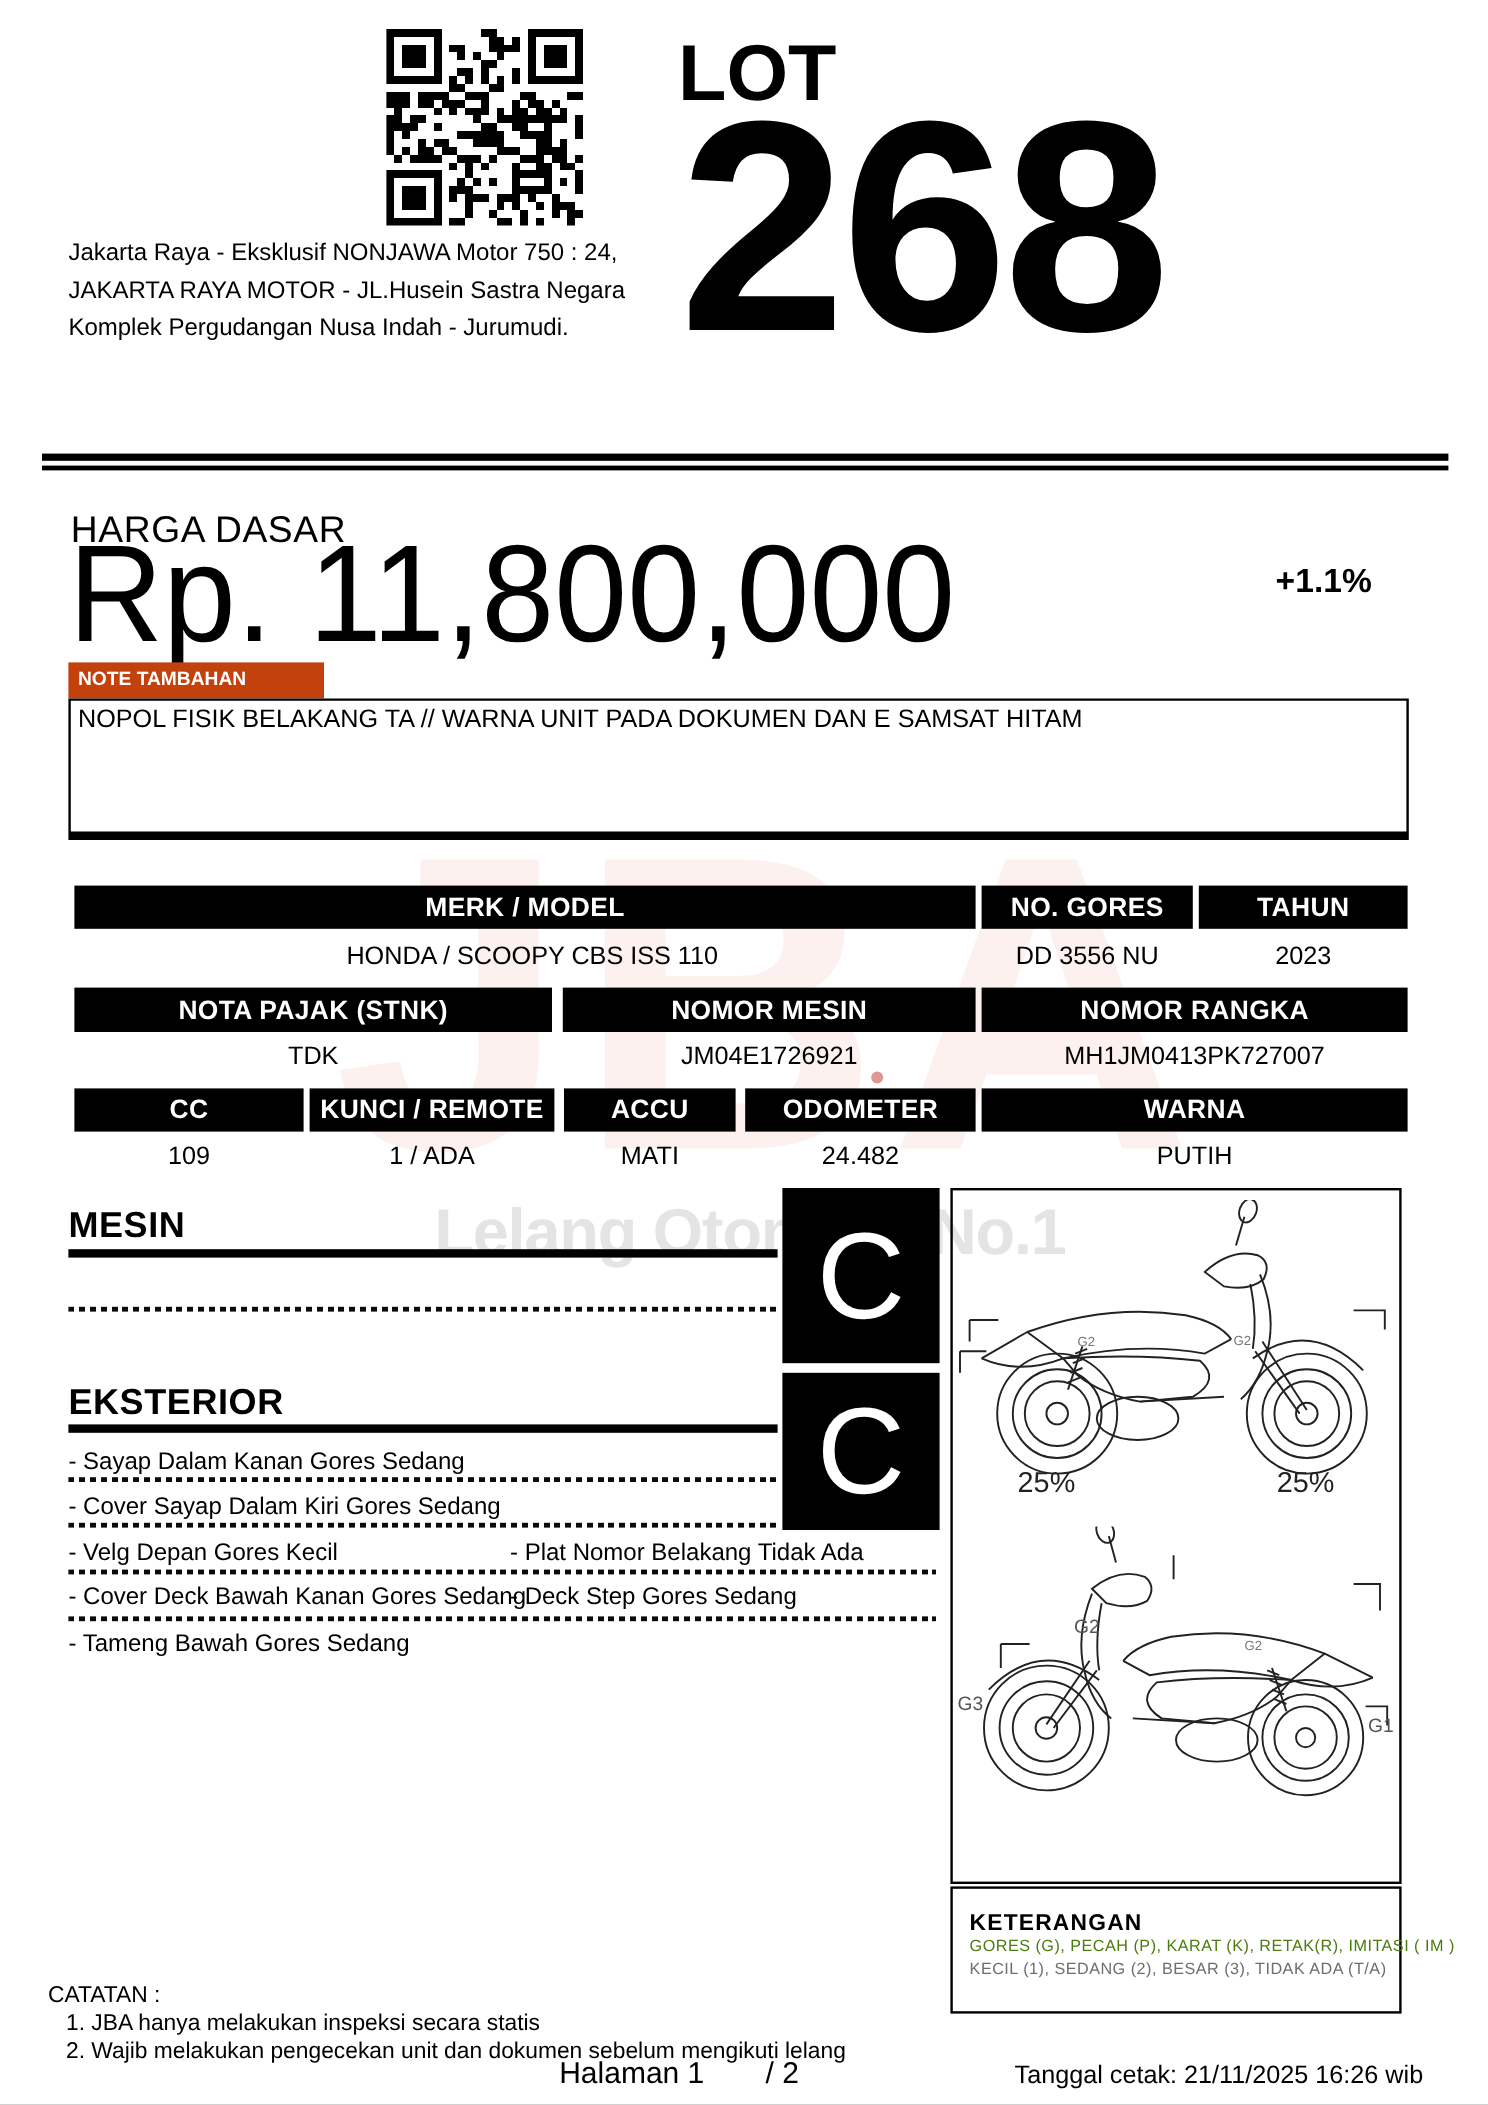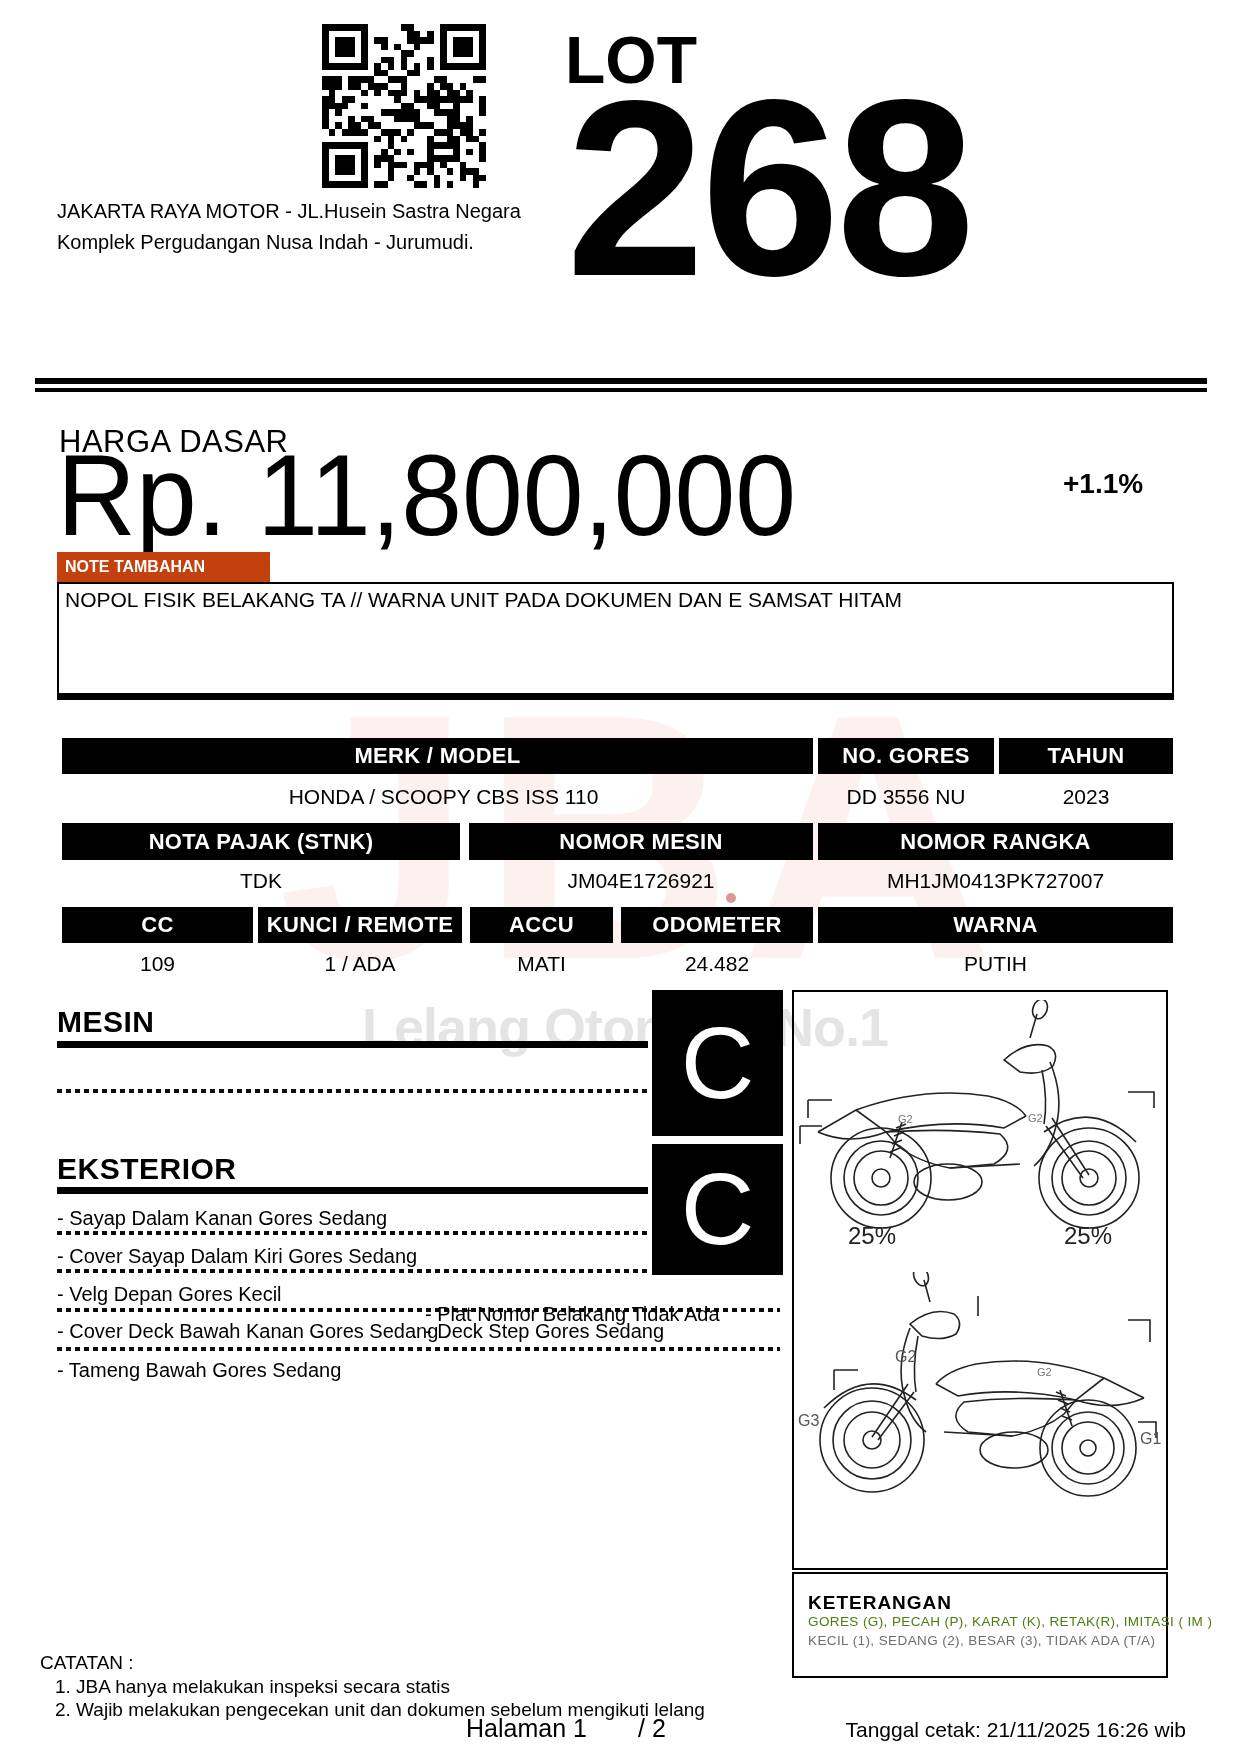--- a/index.html
+++ b/index.html
@@ -388,6 +388,7 @@
   <div class="lot-label">LOT</div>
   <div class="lot-number">268</div>
   <div class="address">
+    <div>Jakarta Raya - Eksklusif NONJAWA Motor 750 : 24,</div>
     <div>JAKARTA RAYA MOTOR - JL.Husein Sastra Negara</div>
     <div>Komplek Pergudangan Nusa Indah - Jurumudi.</div>
   </div>

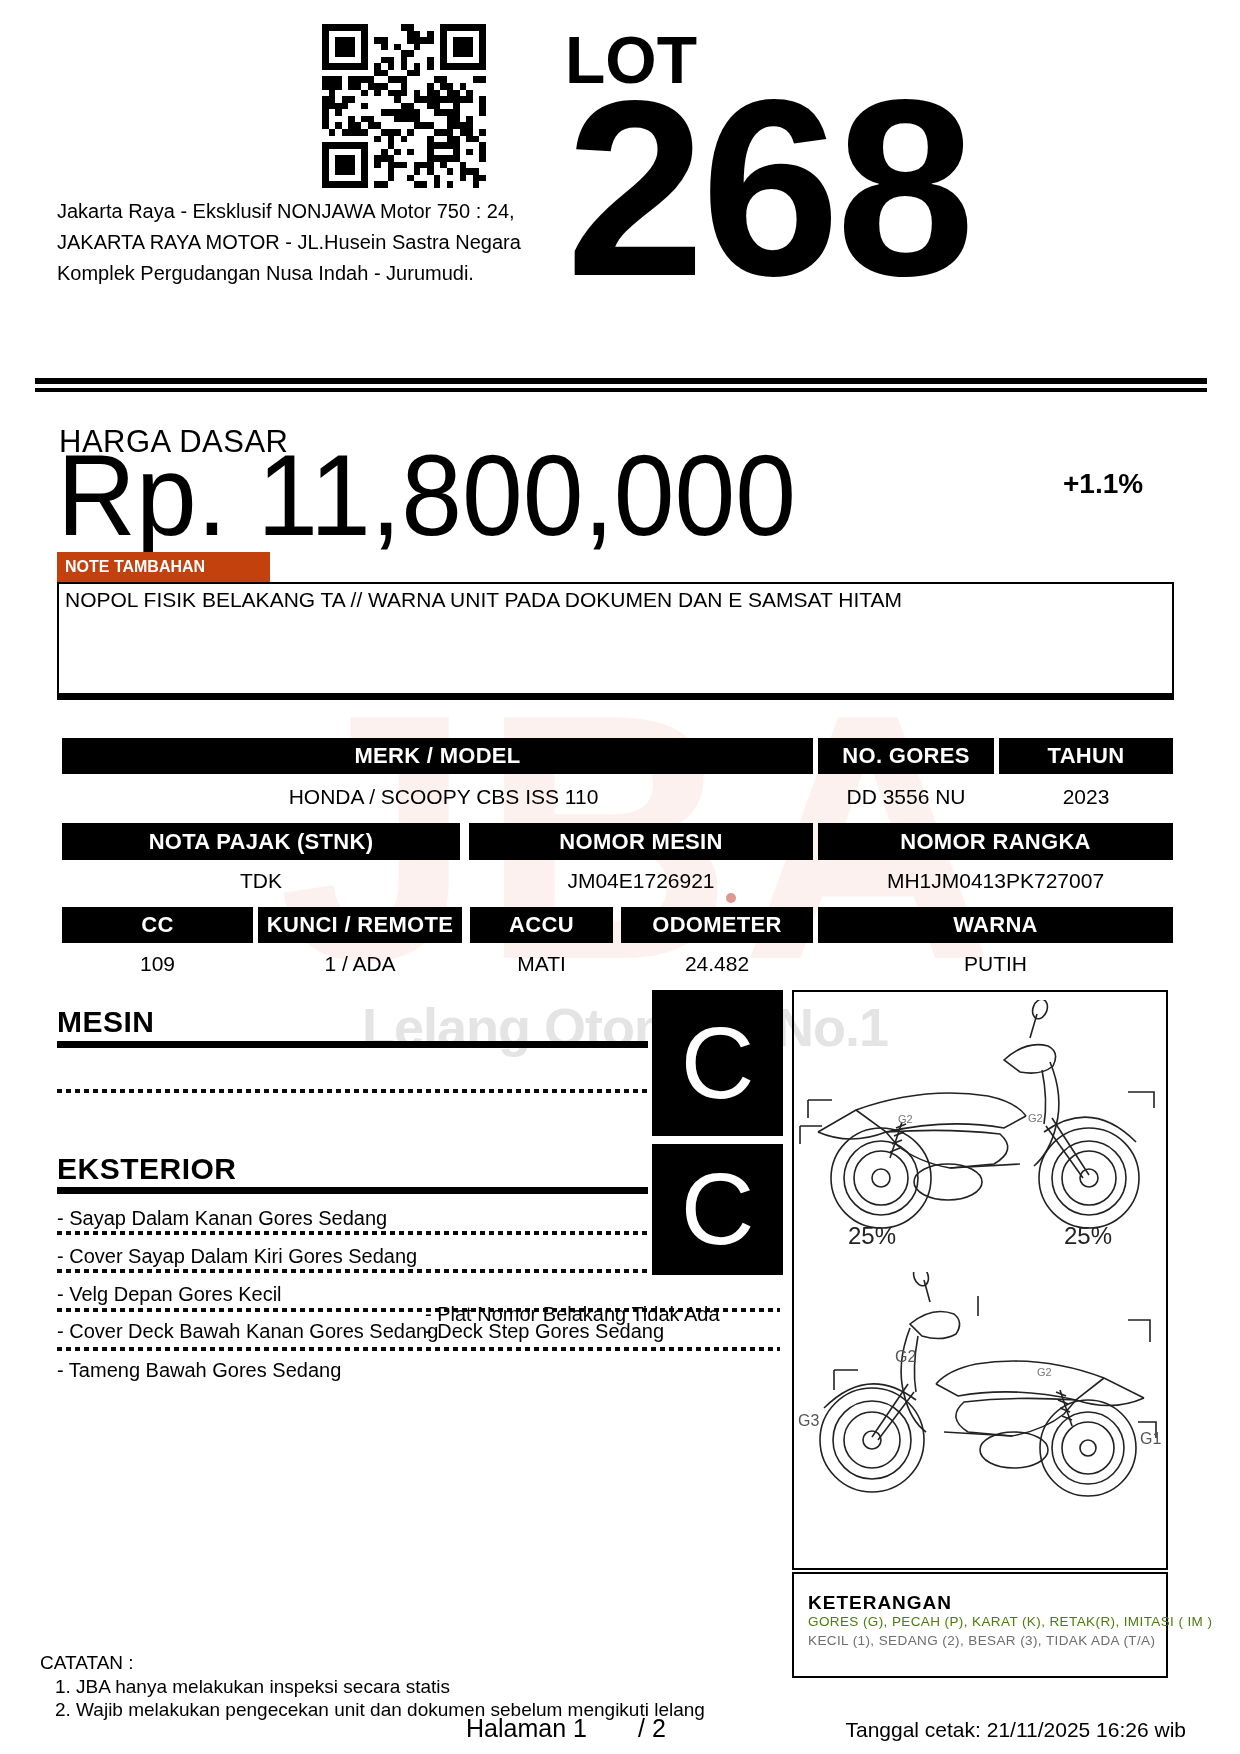--- a/index.html
+++ b/index.html
@@ -442,7 +442,7 @@
   <div class="item" style="left:57px;top:1245px;">- Cover Sayap Dalam Kiri Gores Sedang</div>
   <div class="dots dots-short" style="top:1269px;"></div>
   <div class="item" style="left:57px;top:1283px;">- Velg Depan Gores Kecil</div>
-  <div class="item" style="left:425px;top:1283px;margin-top:20px;">- Plat Nomor Belakang Tidak Ada</div>
+  <div class="item" style="left:425px;top:1283px;">- Plat Nomor Belakang Tidak Ada</div>
   <div class="dots dots-long" style="top:1308px;"></div>
   <div class="item" style="left:57px;top:1320px;">- Cover Deck Bawah Kanan Gores Sedang</div>
   <div class="item" style="left:425px;top:1320px;">- Deck Step Gores Sedang</div>

